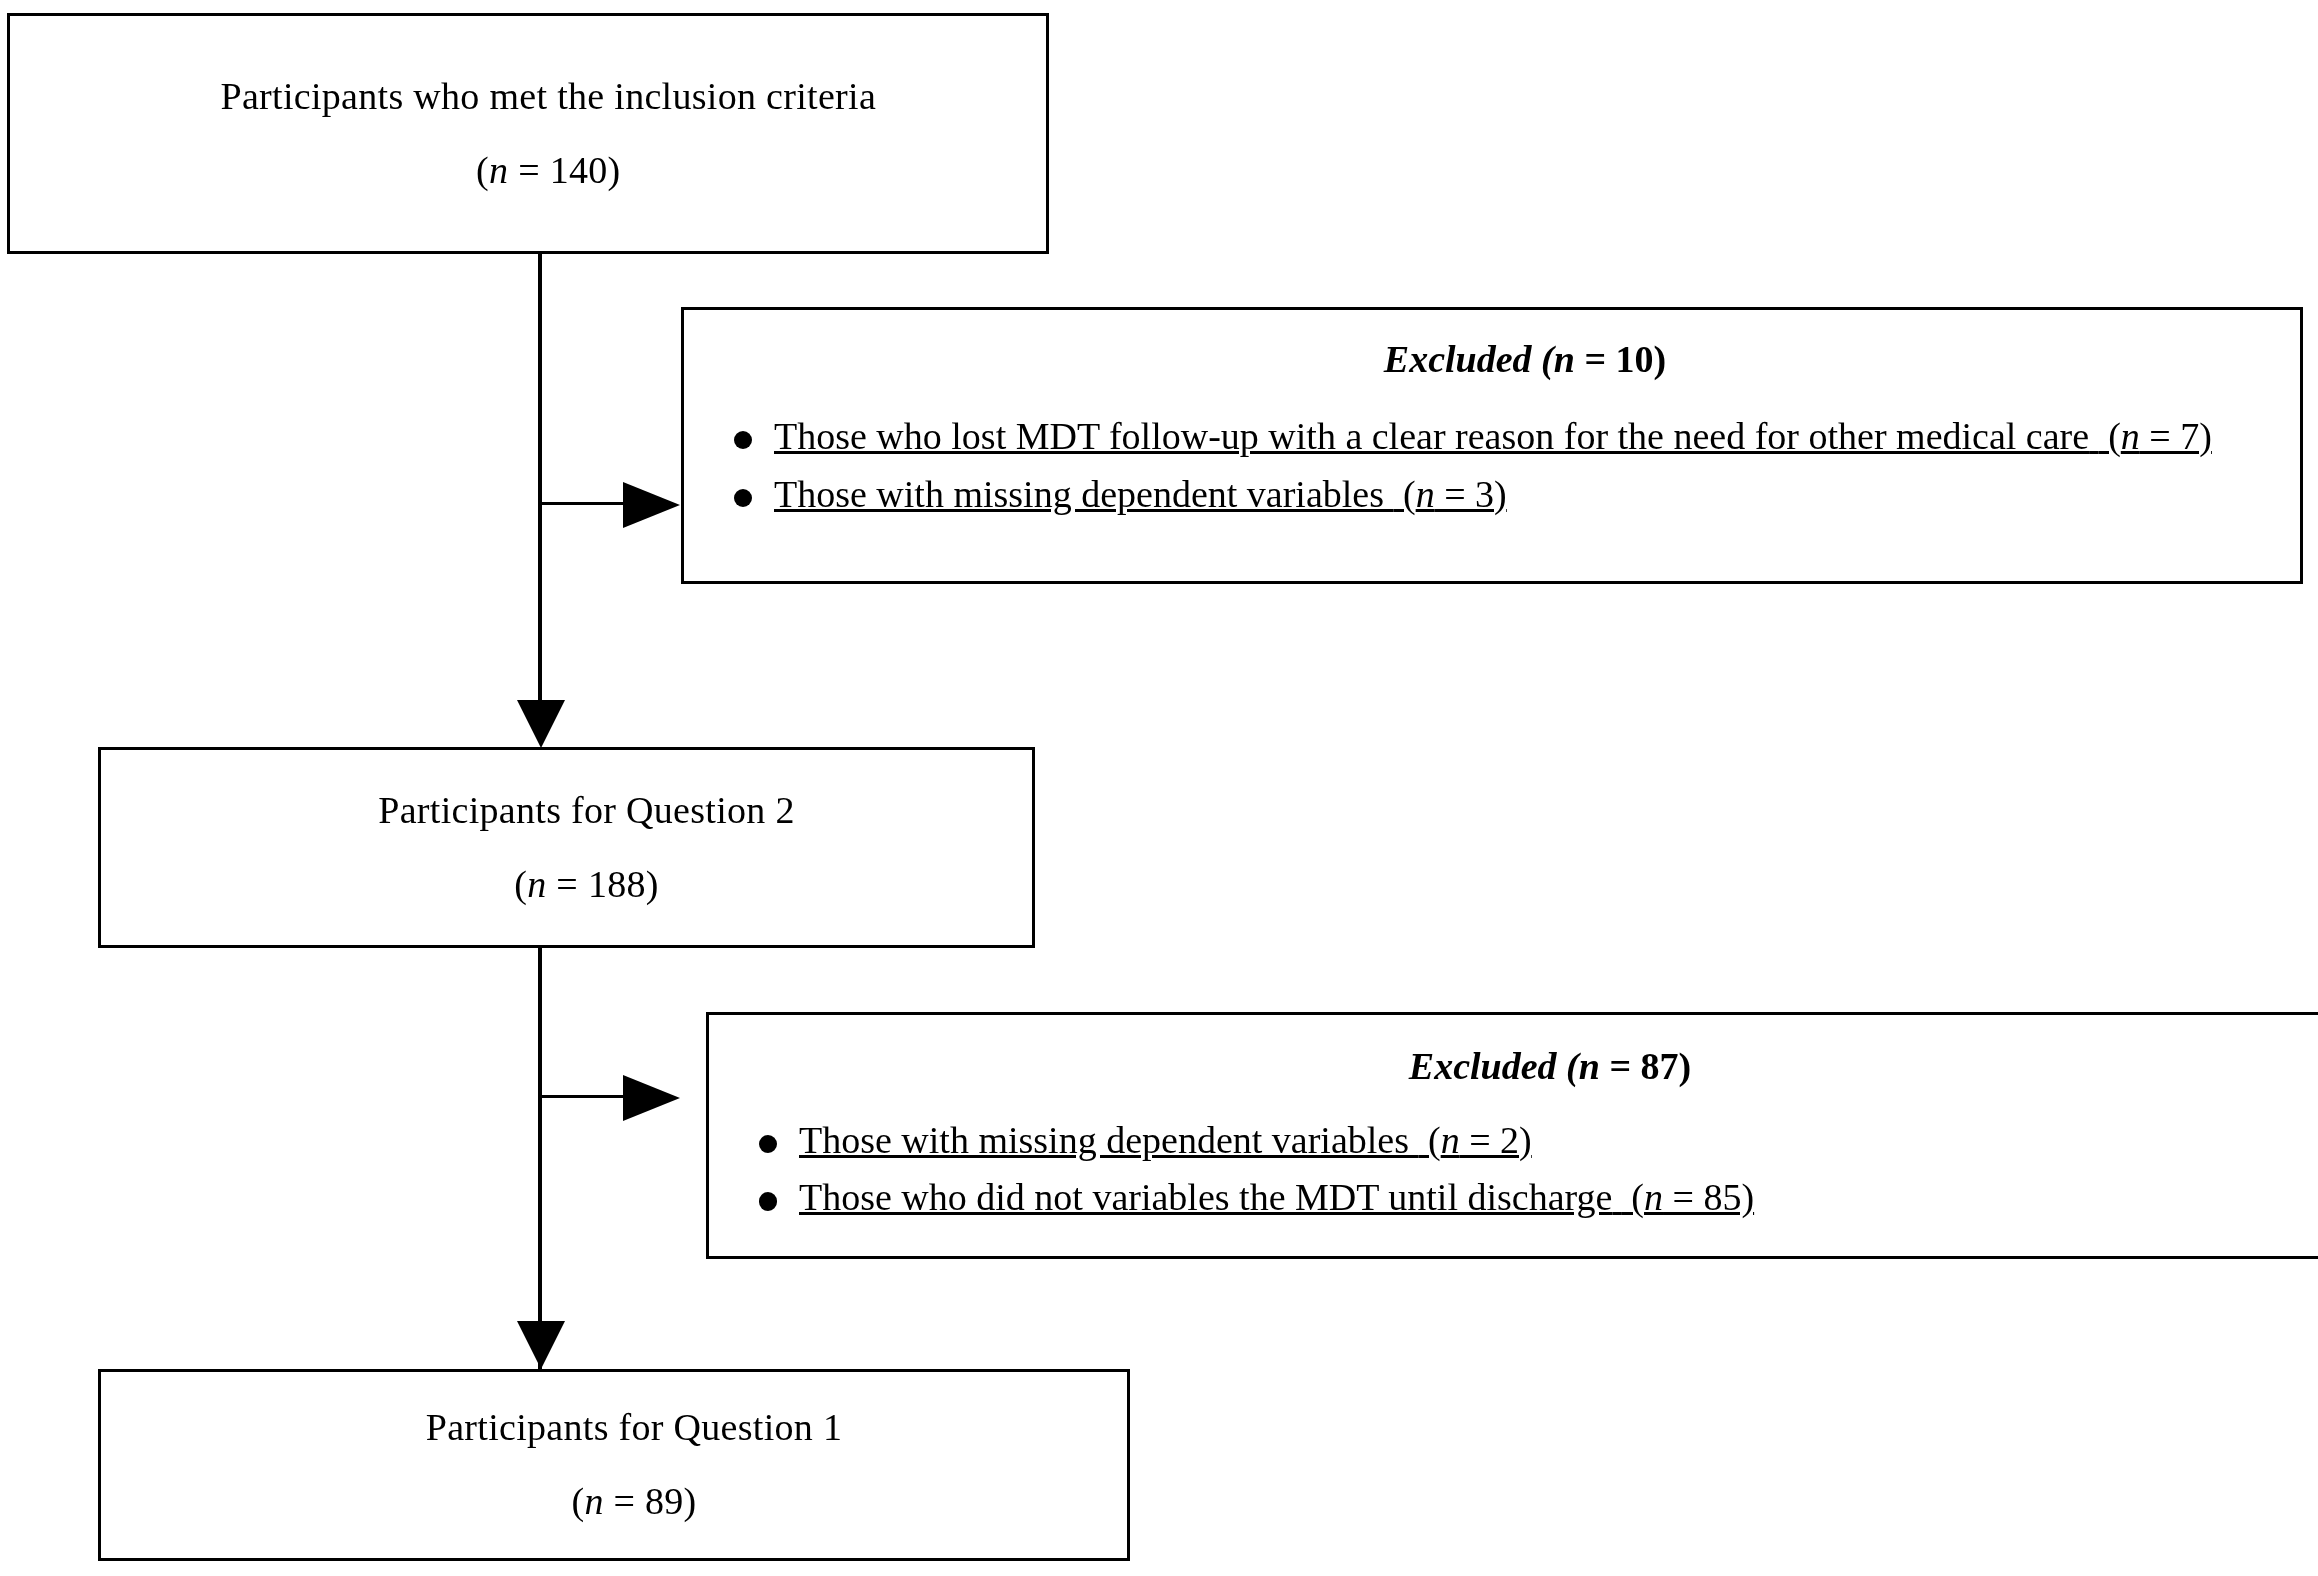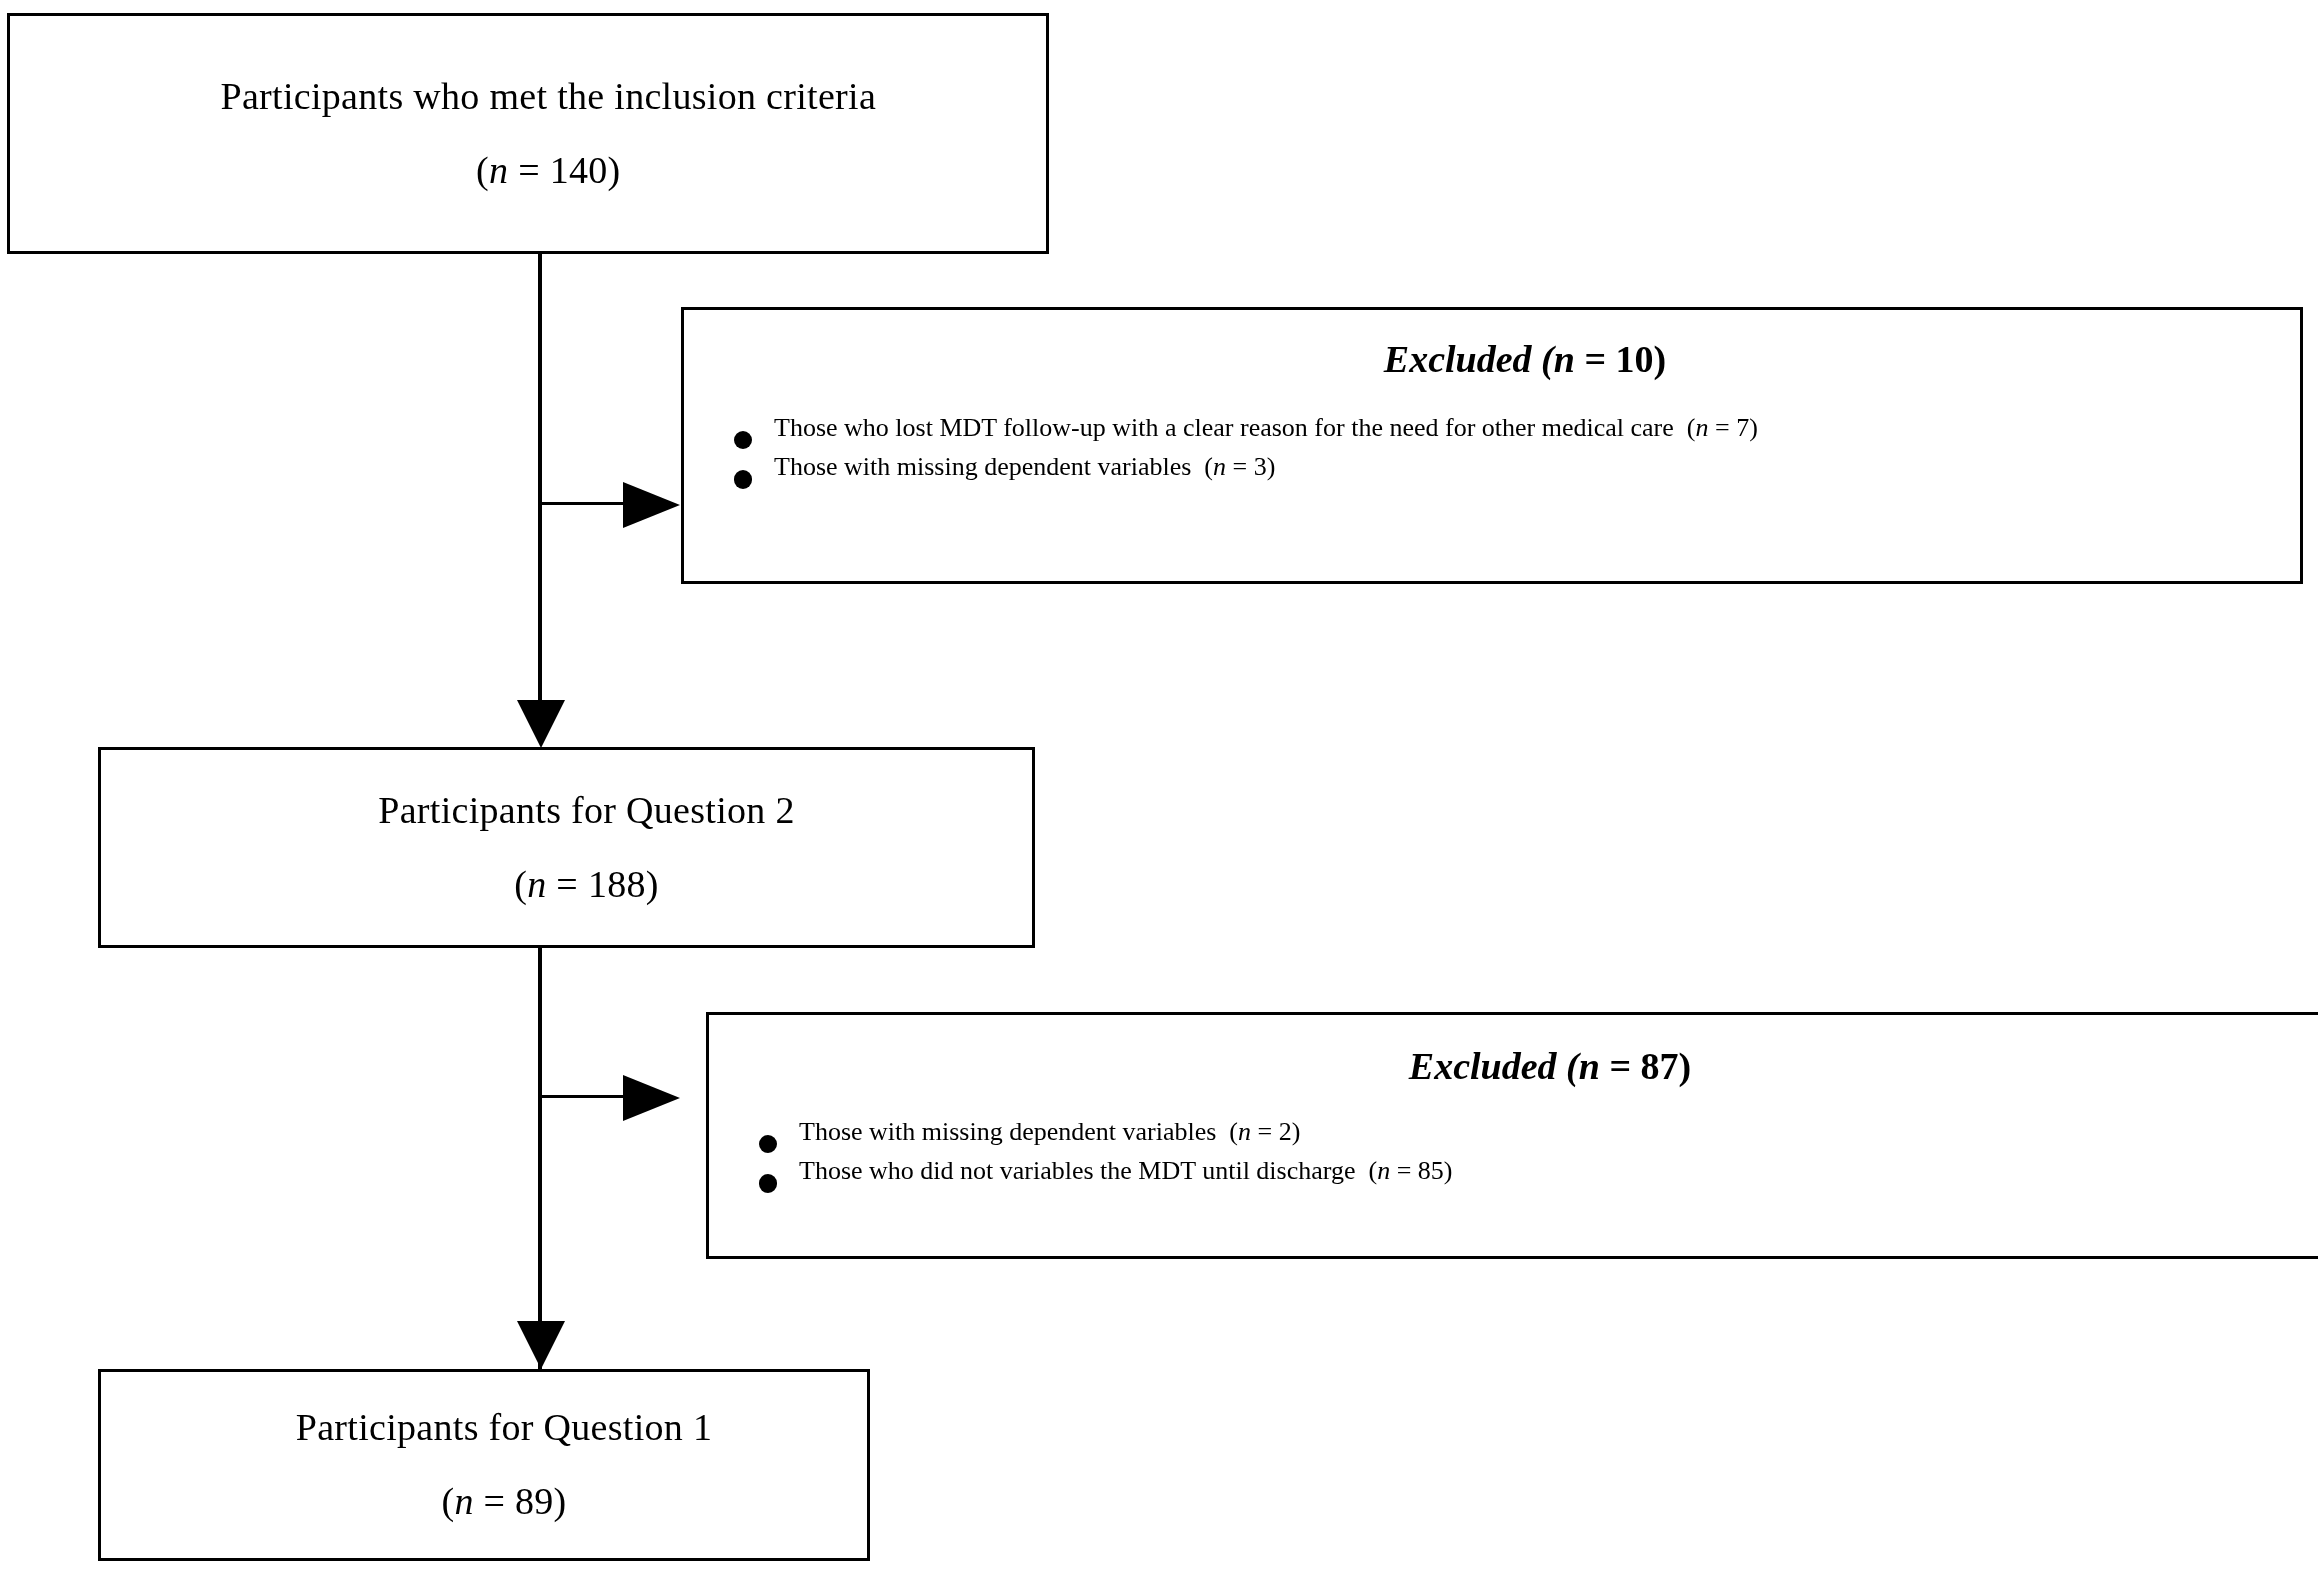--- a/index.html
+++ b/index.html
@@ -71,9 +71,10 @@
   }
   .excl-item {
     position: relative;
-    font-size: 26px;
+    font-size: 38px;
     line-height: 1.52;
     padding-left: 90px;
+    text-decoration: underline;
   }
   .excl-item .bullet-dot {
     position: absolute;

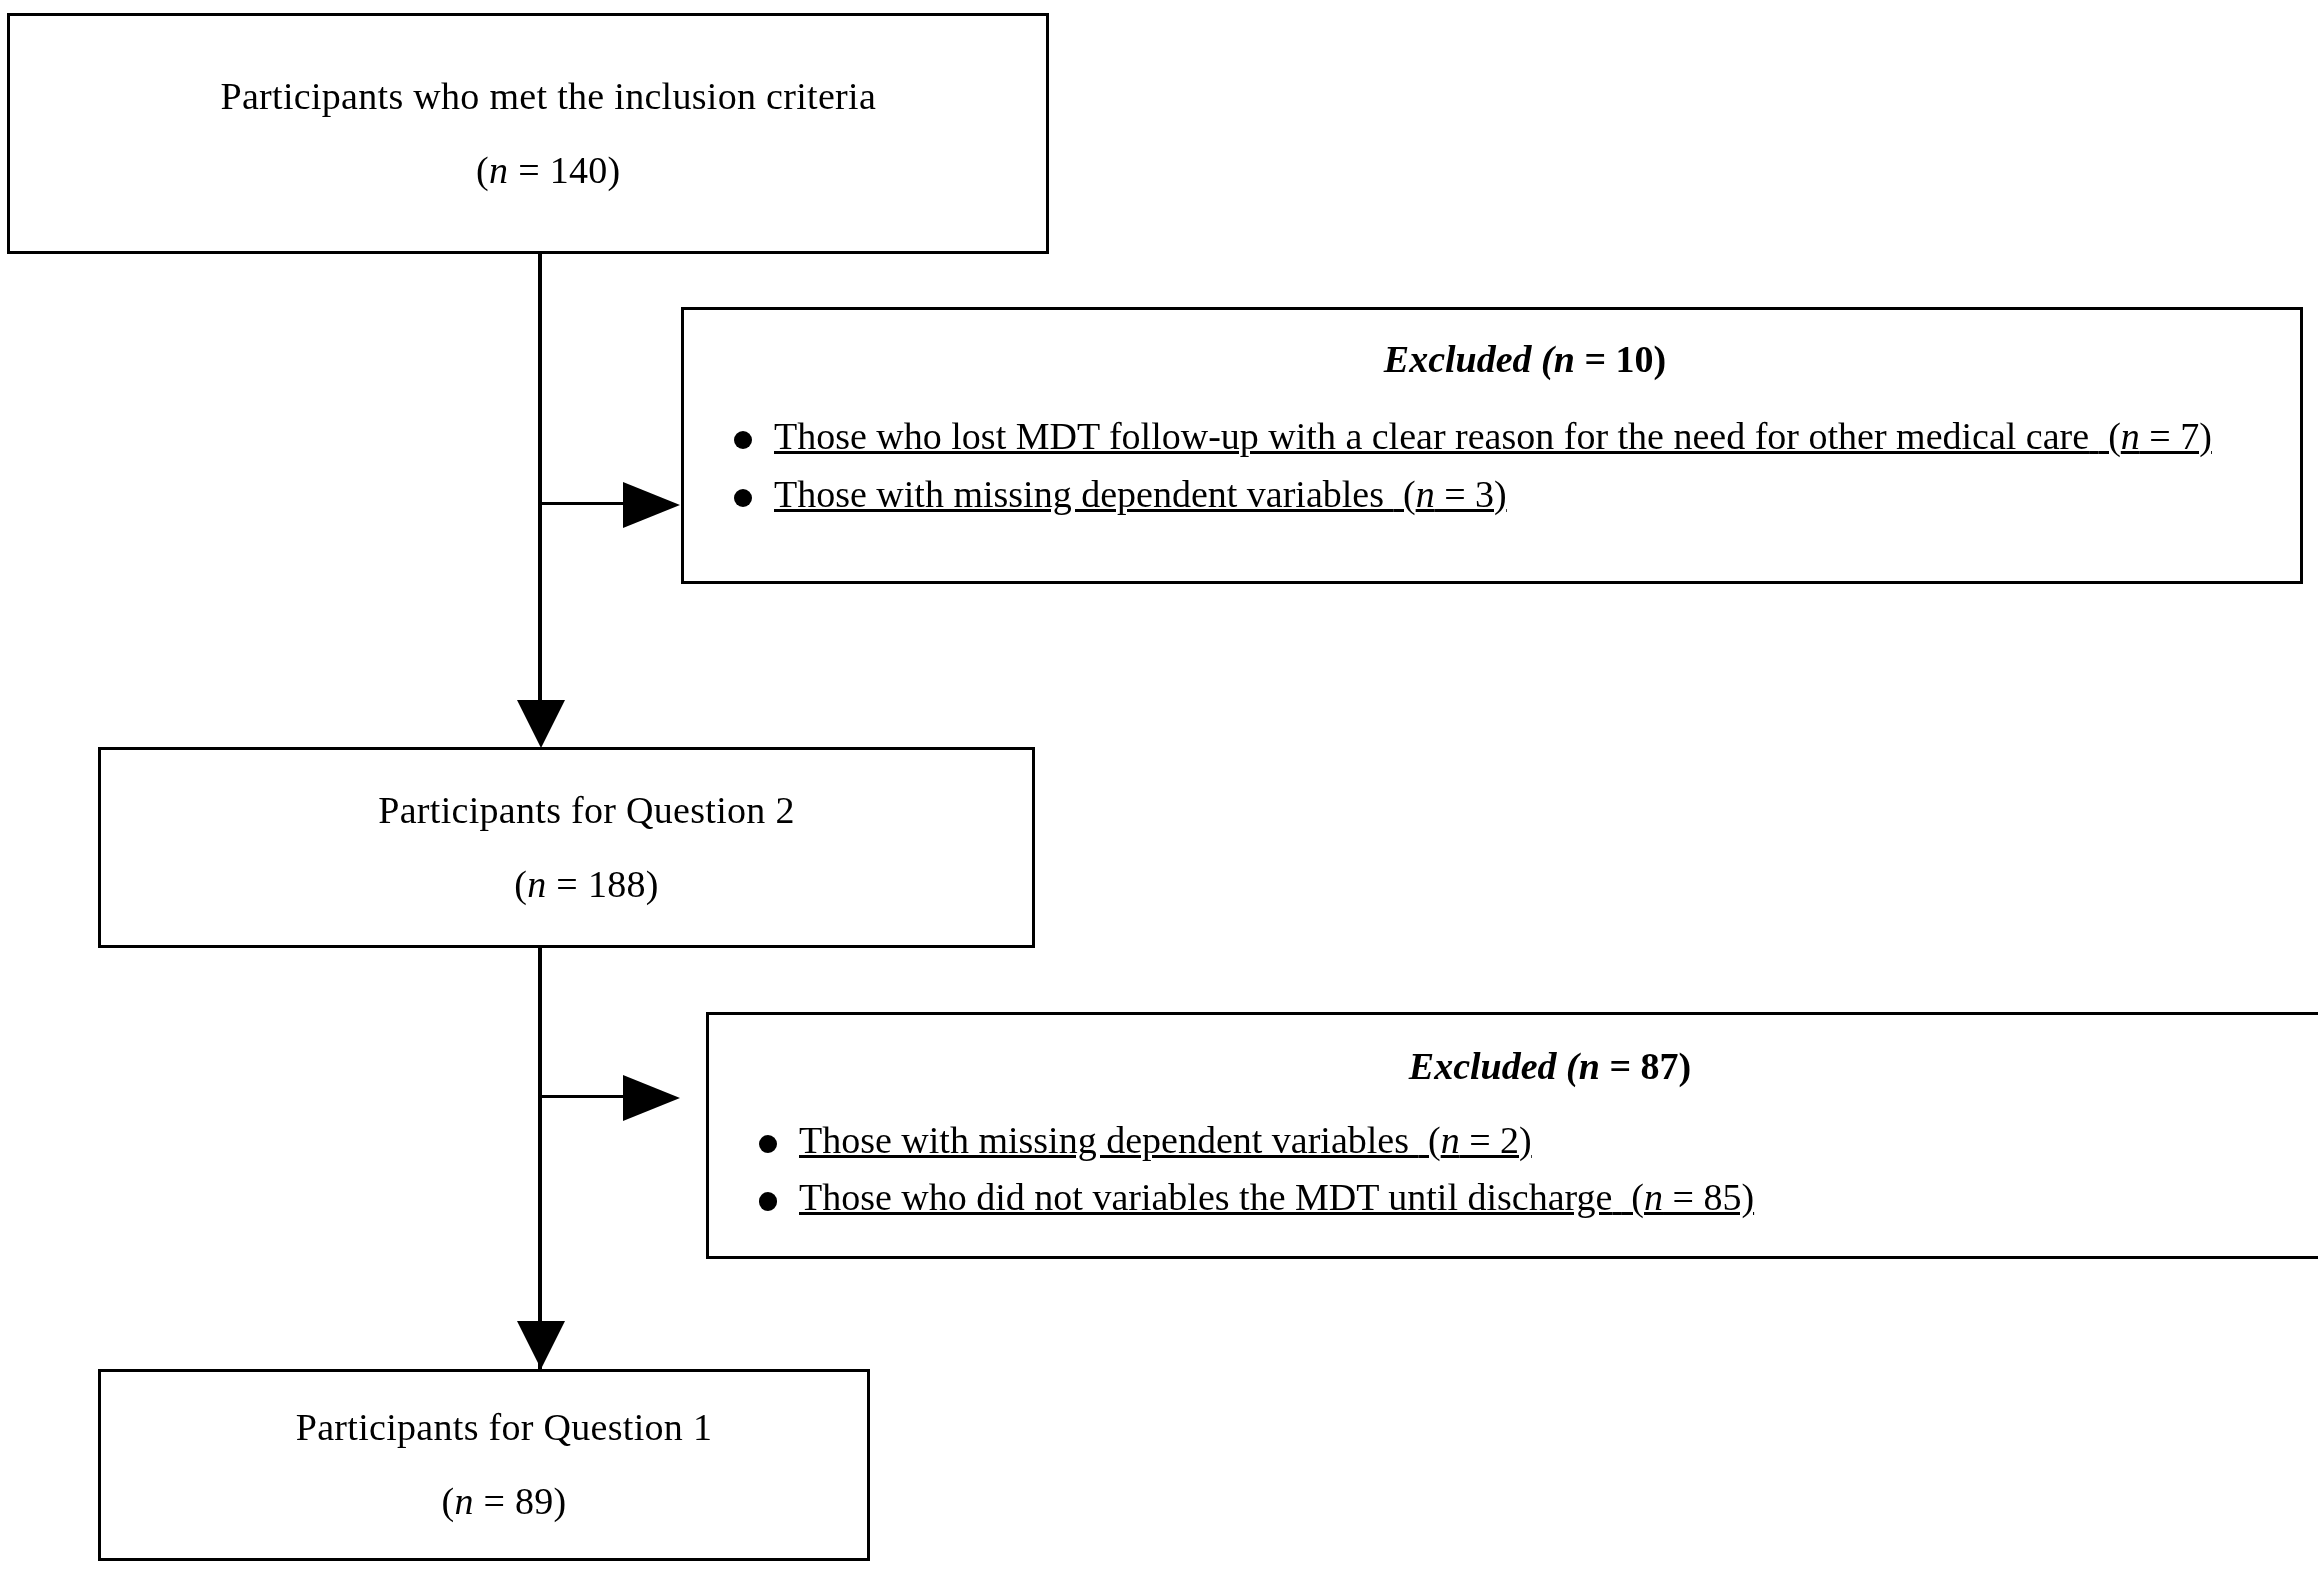--- a/index.html
+++ b/index.html
@@ -180,7 +180,7 @@
     </ul>
   </div>
 
-  <div class="flow-box" id="box-question1" style="left:98px; top:1369px; width:772px; height:192px;">
+  <div class="flow-box" id="box-question1" style="left:98px; top:1369px; width:1032px; height:192px;">
     <span class="box-line">Participants for Question 1</span>
     <span class="box-line line-n">(<i class="ital-n">n</i><span> = 89)</span></span>
   </div>

